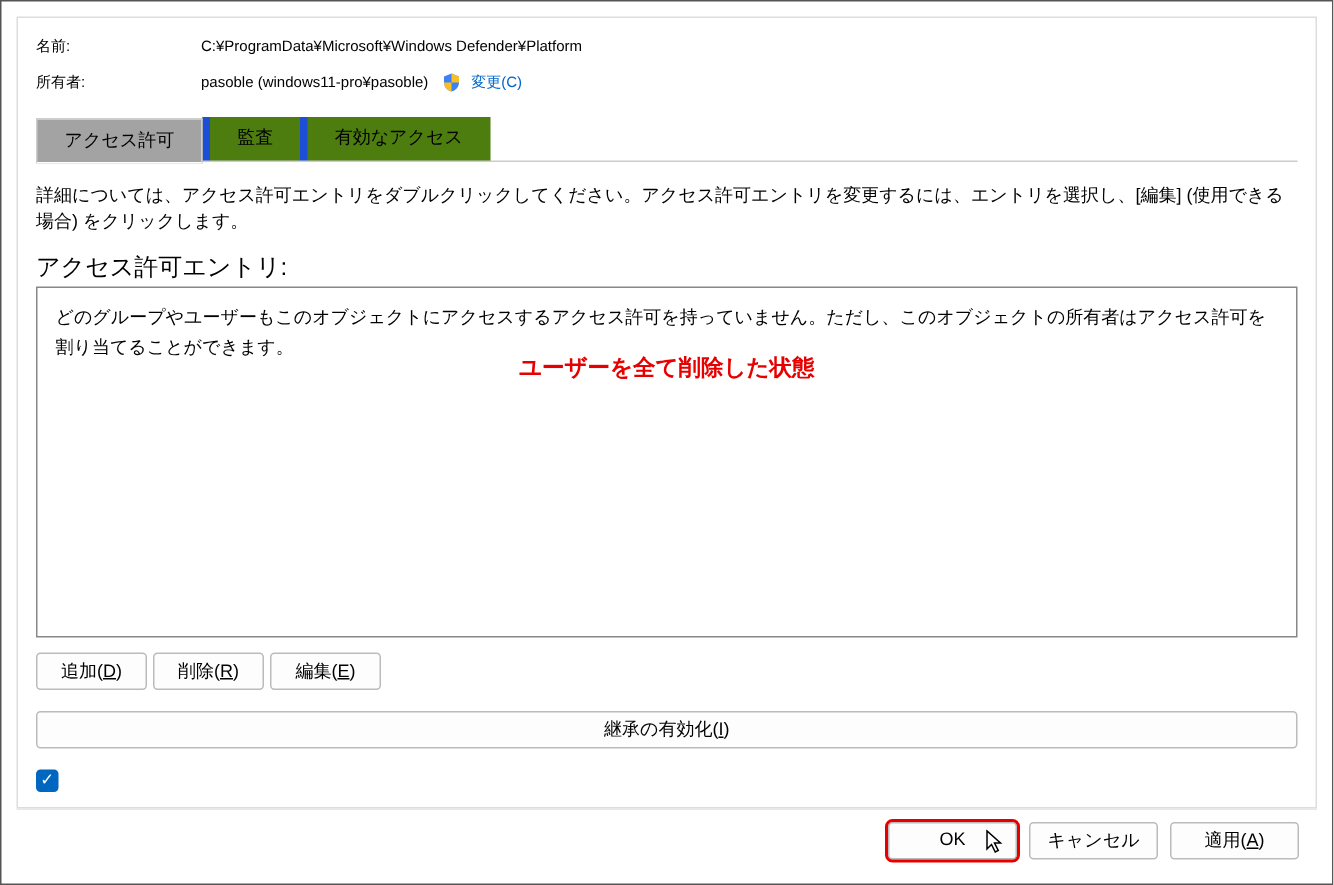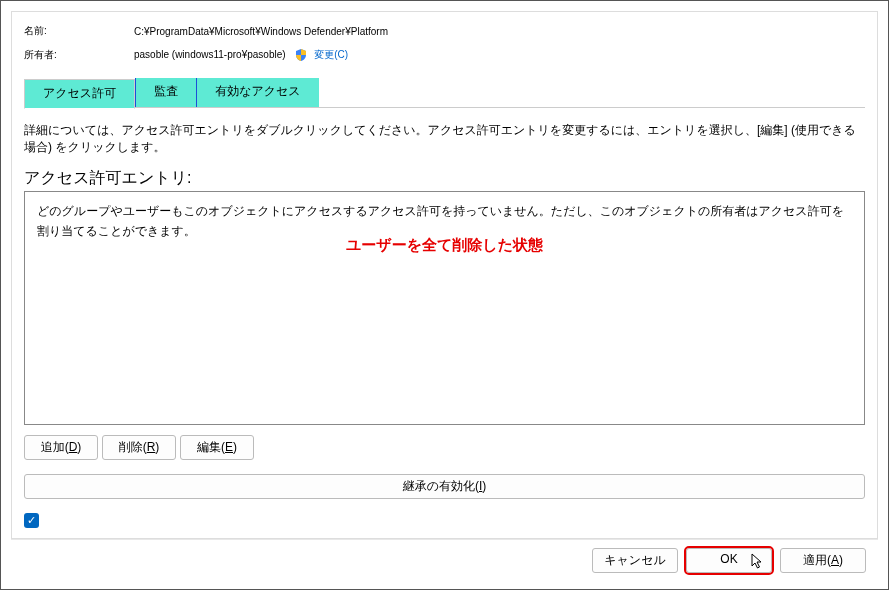--- a/index.html
+++ b/index.html
@@ -97,7 +97,7 @@
   }
   .tab:first-child { border-left: none; }
   .tab.active {
-    background: #5eead4;
+    background: #a3a3a3;
     border: 1px solid #ccc;
     border-bottom: 1px solid #fff;
     position: relative;

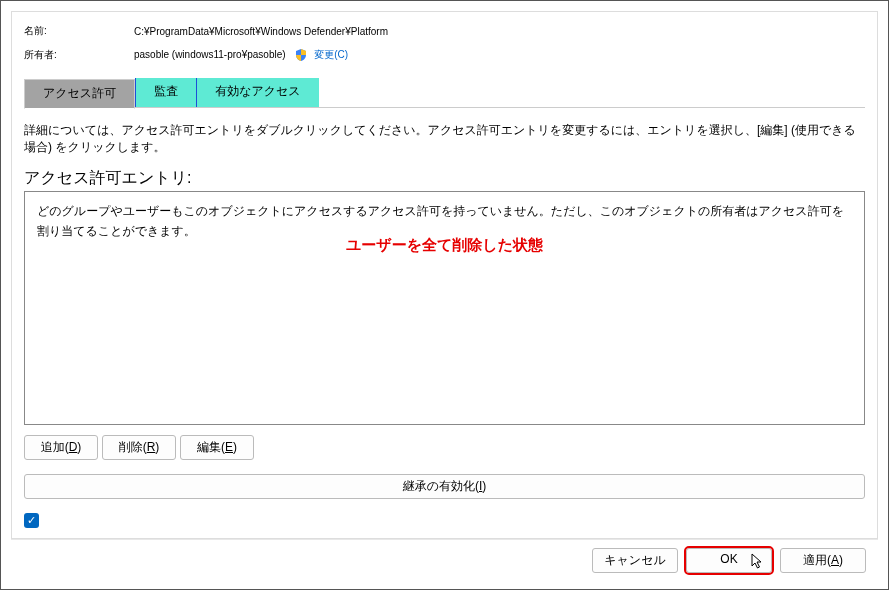--- a/index.html
+++ b/index.html
@@ -91,8 +91,8 @@
   .tab {
     padding: 5px 18px 6px 18px;
     font-size: 12px;
-    background: #5eead4;
-    border-left: 1px solid #1d4ed8;
+    background: #4d7c0f;
+    border-left: 5px solid #1d4ed8;
     cursor: pointer;
   }
   .tab:first-child { border-left: none; }

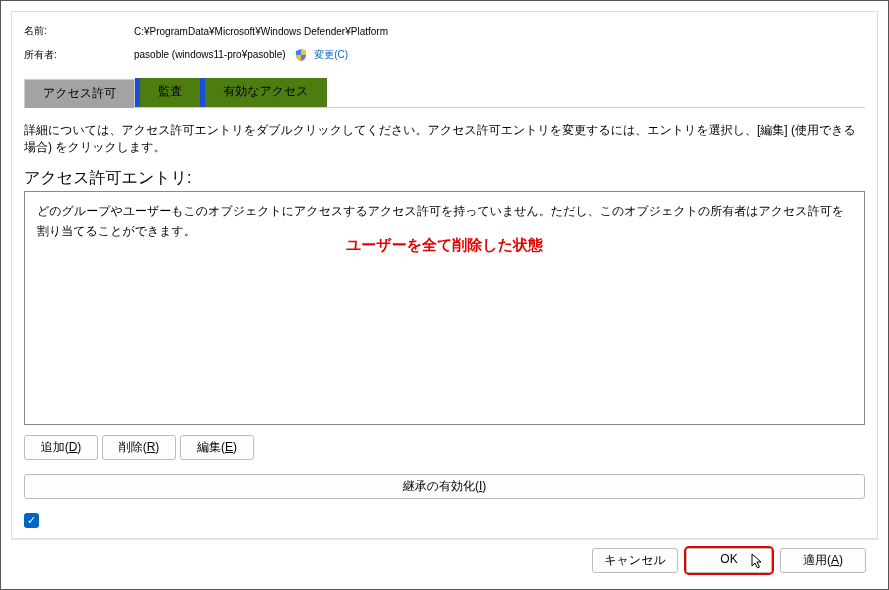--- a/index.html
+++ b/index.html
@@ -264,7 +264,6 @@
     </div>
 
     <div class="footer">
-      <div class="btn">キャンセル</div>
       <div class="btn ok-highlight">
         <span>OK</span>
         <span class="cursor">
@@ -273,6 +272,7 @@
           </svg>
         </span>
       </div>
+      <div class="btn">キャンセル</div>
       <div class="btn">適用(<span class="underline">A</span>)</div>
     </div>
   </div>

